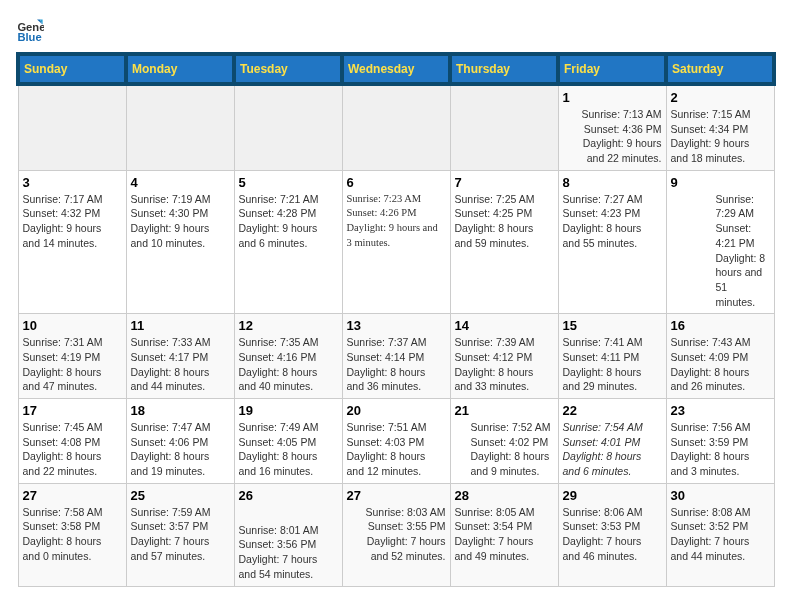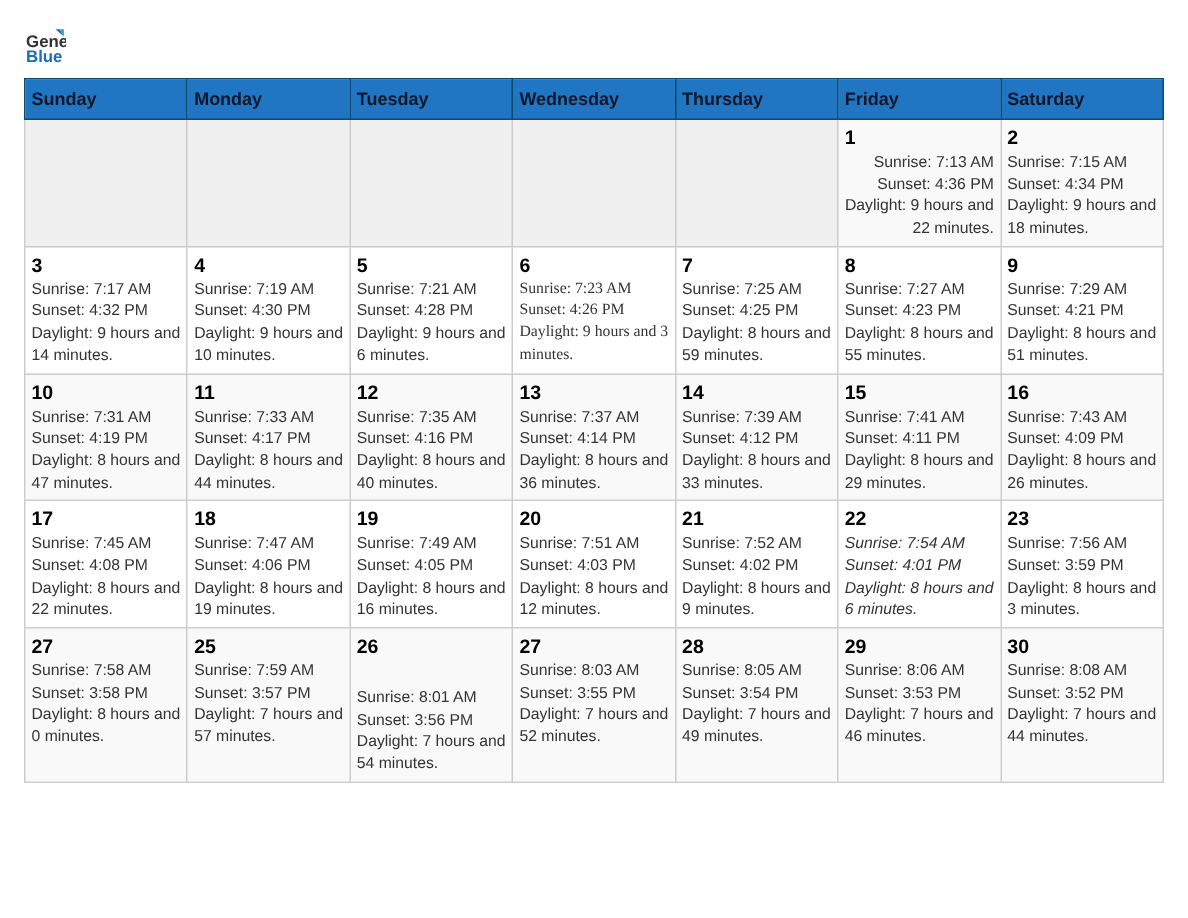--- a/index.html
+++ b/index.html
@@ -44,11 +44,11 @@
     }
     .calendar th {
       background: #2176c4;
-      color: #0f172a;
+      color: #fde047;
       padding: 6px 4px;
       text-align: left;
       font-size: 12px;
-      border: 1px solid #0c4a6e;
+      border: 4px solid #0c4a6e;
     }
     .calendar td {
       border: 1px solid #ccc;

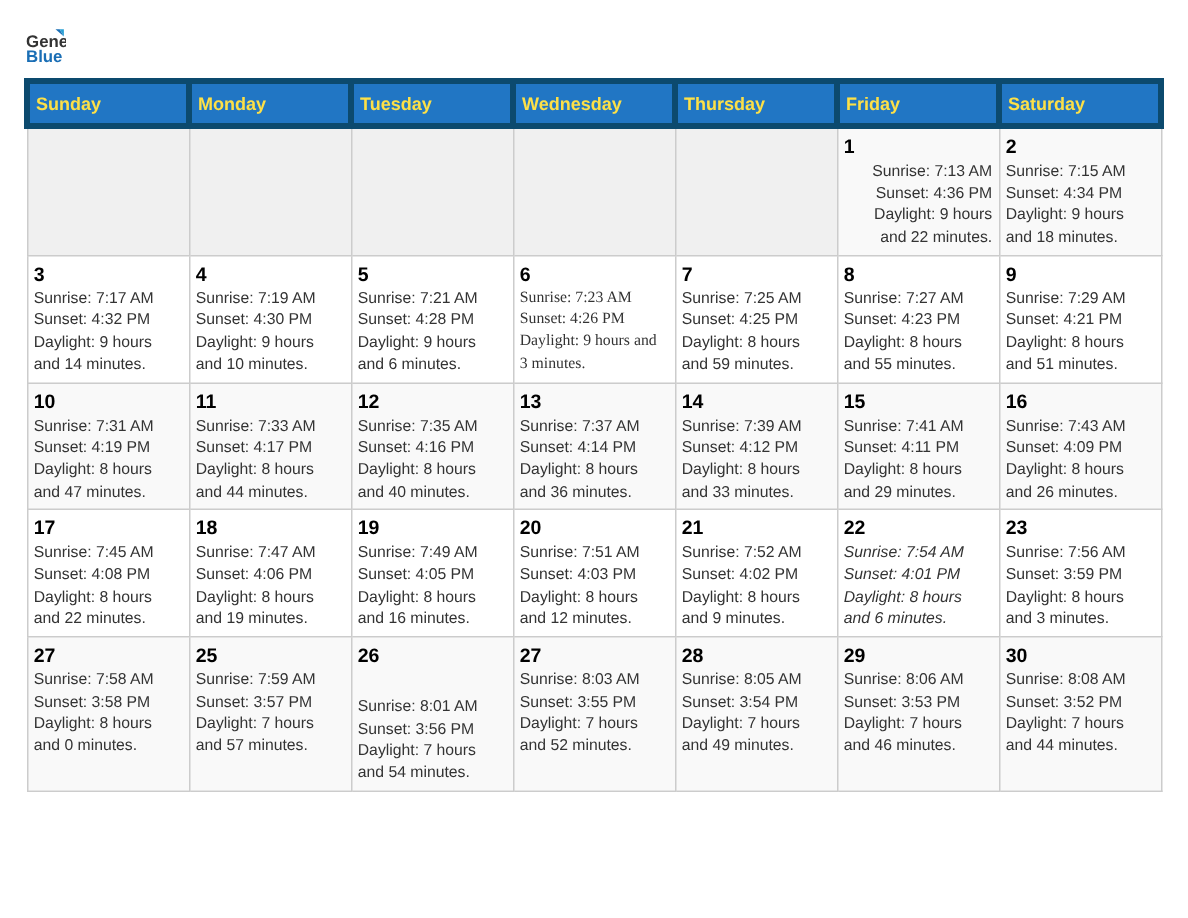--- a/index.html
+++ b/index.html
@@ -168,7 +168,7 @@
         </td>
         <td>
           <span class="day-number">9</span>
-          <div class="day-info" style="white-space: pre-line;">Sunrise: 7:29 AM
+          <div class="day-info" style="white-space: pre-line; margin-left: 45px;">Sunrise: 7:29 AM
 Sunset: 4:21 PM
 Daylight: 8 hours and 51 minutes.</div>
         </td>

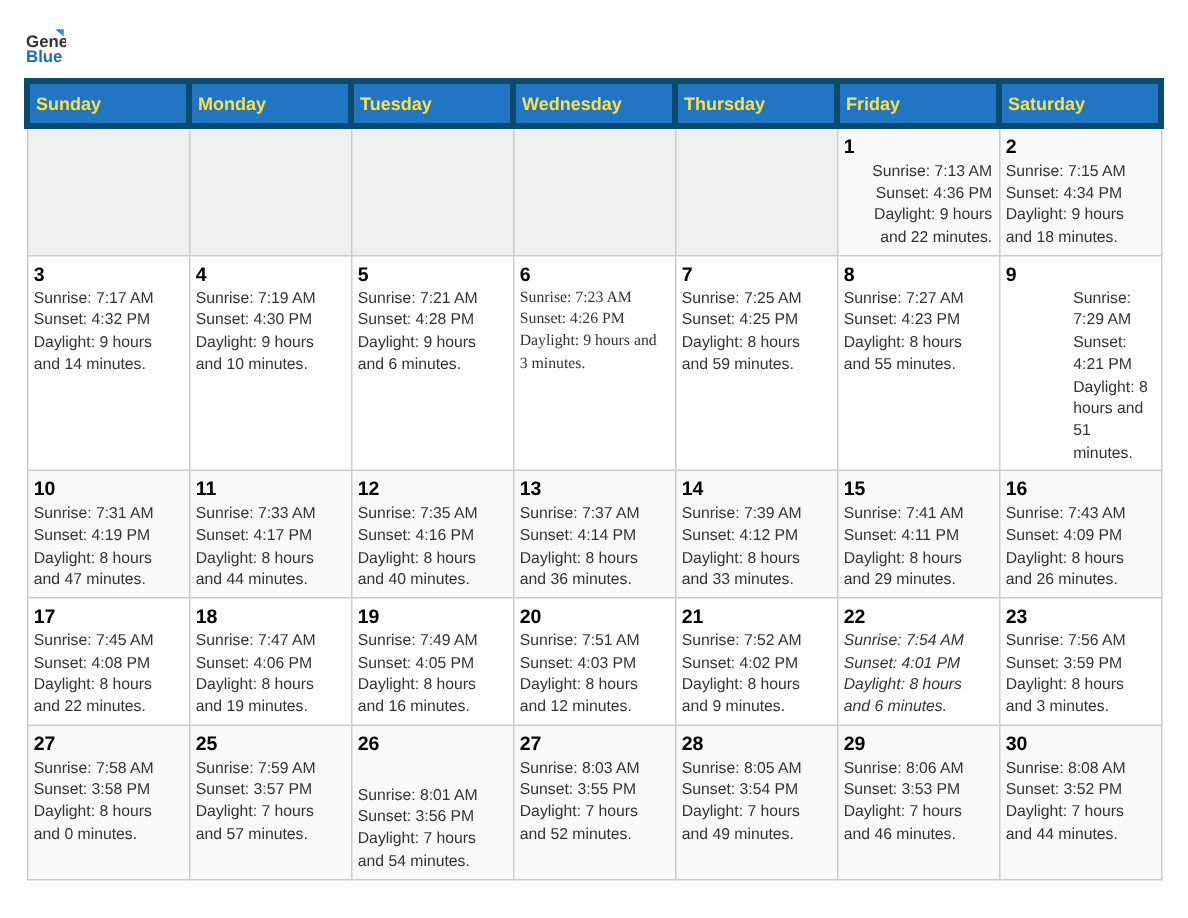--- a/index.html
+++ b/index.html
@@ -244,7 +244,7 @@
         </td>
         <td>
           <span class="day-number">21</span>
-          <div class="day-info" style="white-space: pre-line;">Sunrise: 7:52 AM
+          <div class="day-info" style="white-space: pre-line; margin-left: 16px;">Sunrise: 7:52 AM
 Sunset: 4:02 PM
 Daylight: 8 hours and 9 minutes.</div>
         </td>

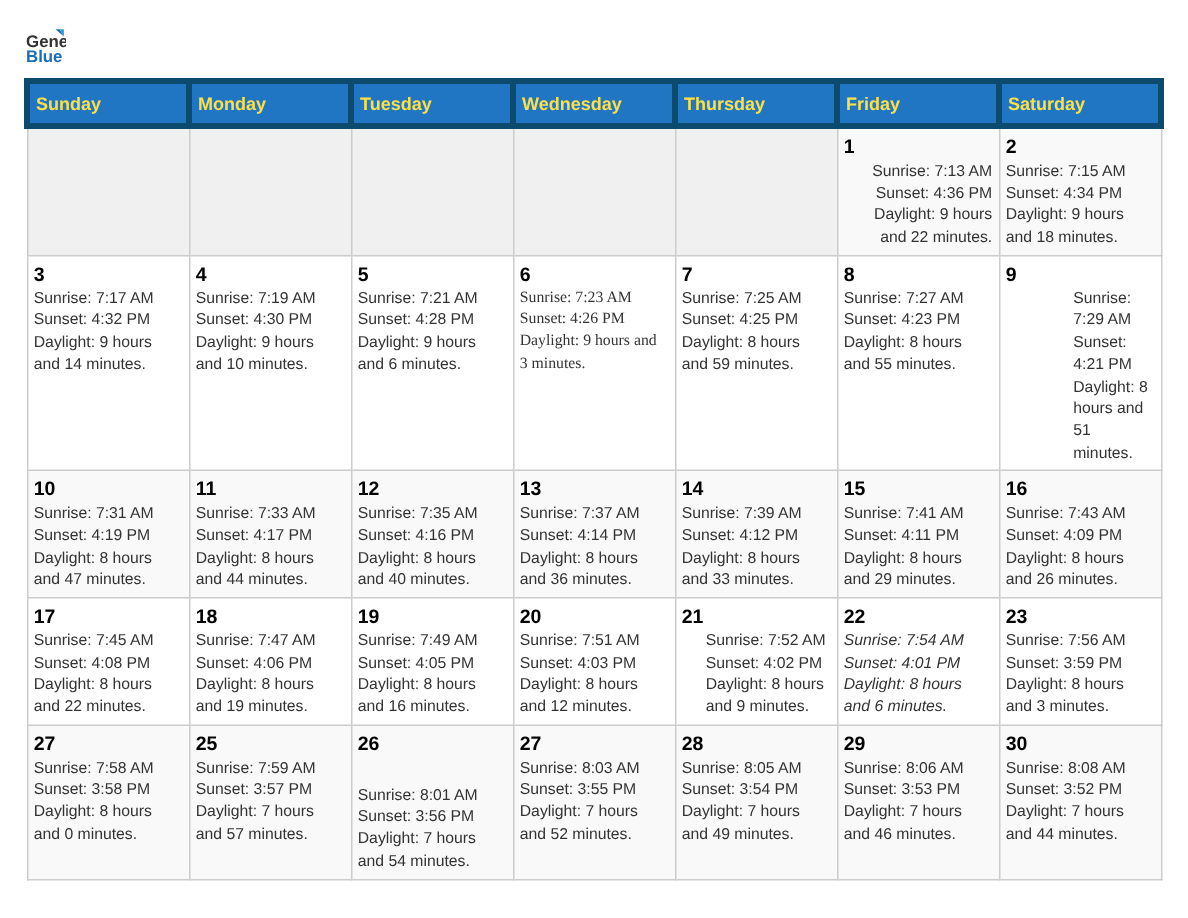--- a/index.html
+++ b/index.html
@@ -282,7 +282,7 @@
         </td>
         <td>
           <span class="day-number">27</span>
-          <div class="day-info" style="white-space: pre-line;">Sunrise: 8:03 AM
+          <div class="day-info" style="white-space: pre-line; text-align: right;">Sunrise: 8:03 AM
 Sunset: 3:55 PM
 Daylight: 7 hours and 52 minutes.</div>
         </td>

